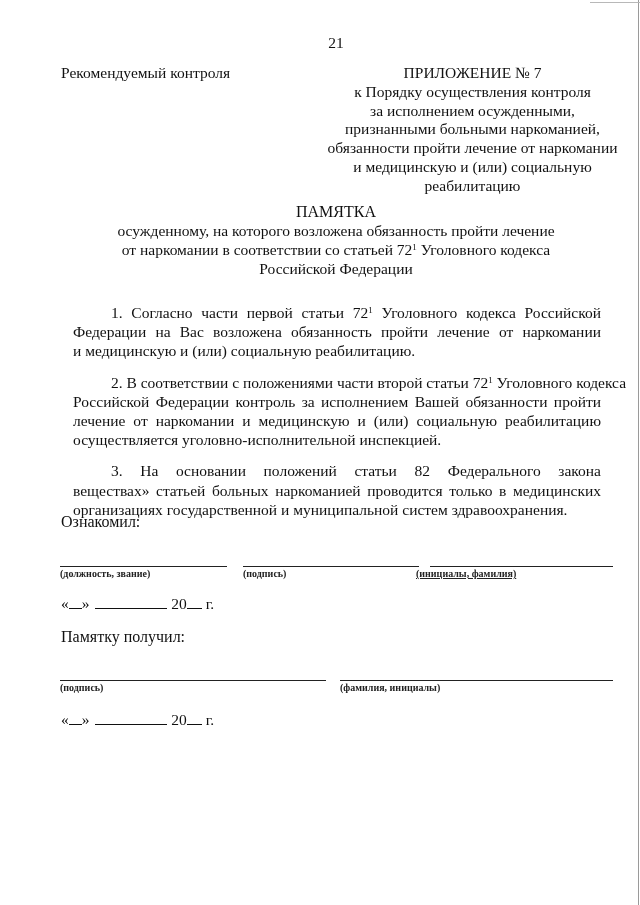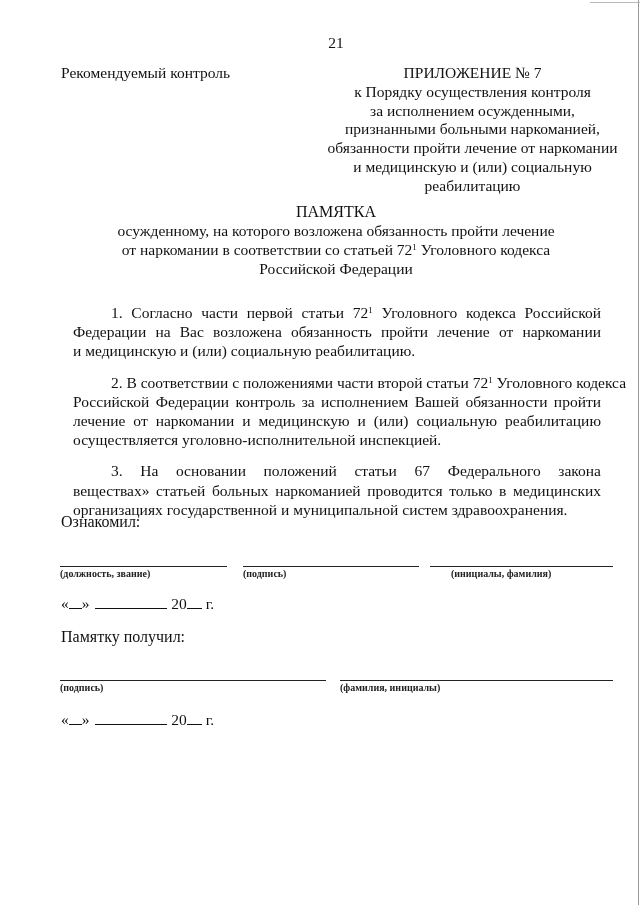--- a/index.html
+++ b/index.html
@@ -131,7 +131,7 @@
 
 <div class="page-number">21</div>
 
-<div class="sample-label">Рекомендуемый контроль</div>
+<div class="sample-label">Рекомендуемый контроля</div>
 
 <div class="appendix">
   <div>ПРИЛОЖЕНИЕ № 7</div>

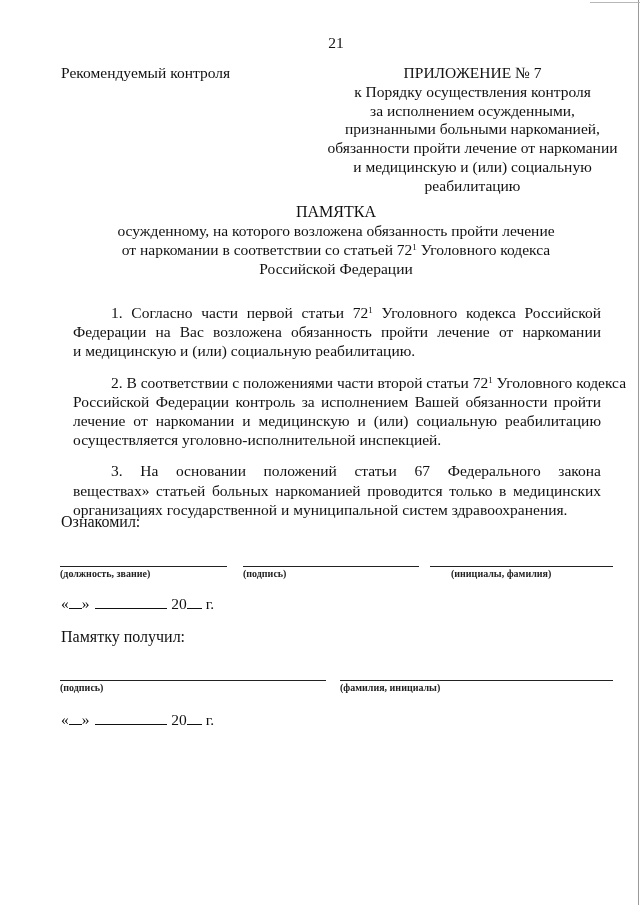--- a/index.html
+++ b/index.html
@@ -163,7 +163,7 @@
     <span class="line last" style="text-indent:0">осуществляется уголовно-исполнительной инспекцией.</span>
   </div>
   <div class="para">
-    <span class="line">3. На основании положений статьи 67 Федерального закона</span>
+    <span class="line">3. На основании положений статьи 82 Федерального закона</span>
     <span class="line" style="text-indent:0">веществах» статьей больных наркоманией проводится только в медицинских</span>
     <span class="line last" style="text-indent:0">организациях государственной и муниципальной систем здравоохранения.</span>
   </div>

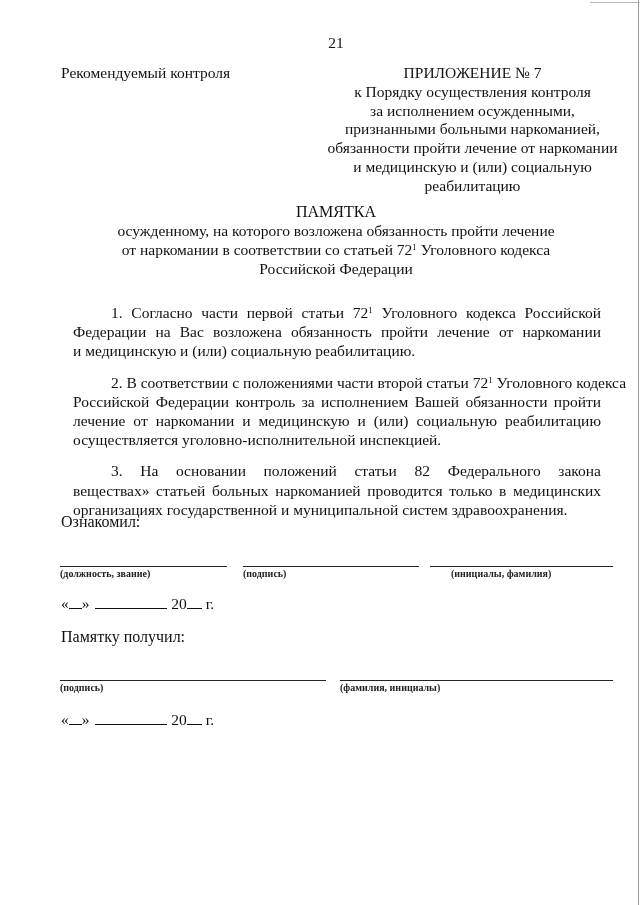--- a/index.html
+++ b/index.html
@@ -177,7 +177,7 @@
 
 <div class="sig-caption" style="top:568px; left:60px; width:167px;">(должность, звание)</div>
 <div class="sig-caption" style="top:568px; left:243px; width:176px;">(подпись)</div>
-<div class="sig-caption" style="top:568px; left:451px; width:183px;">(инициалы, фамилия)</div>
+<div class="sig-caption" style="top:568px; left:416px; width:183px;text-decoration:underline;">(инициалы, фамилия)</div>
 
 <div class="date-line" style="top:595px;">
   <span>«</span><span class="blank" style="width:13px;"></span><span>»</span>

